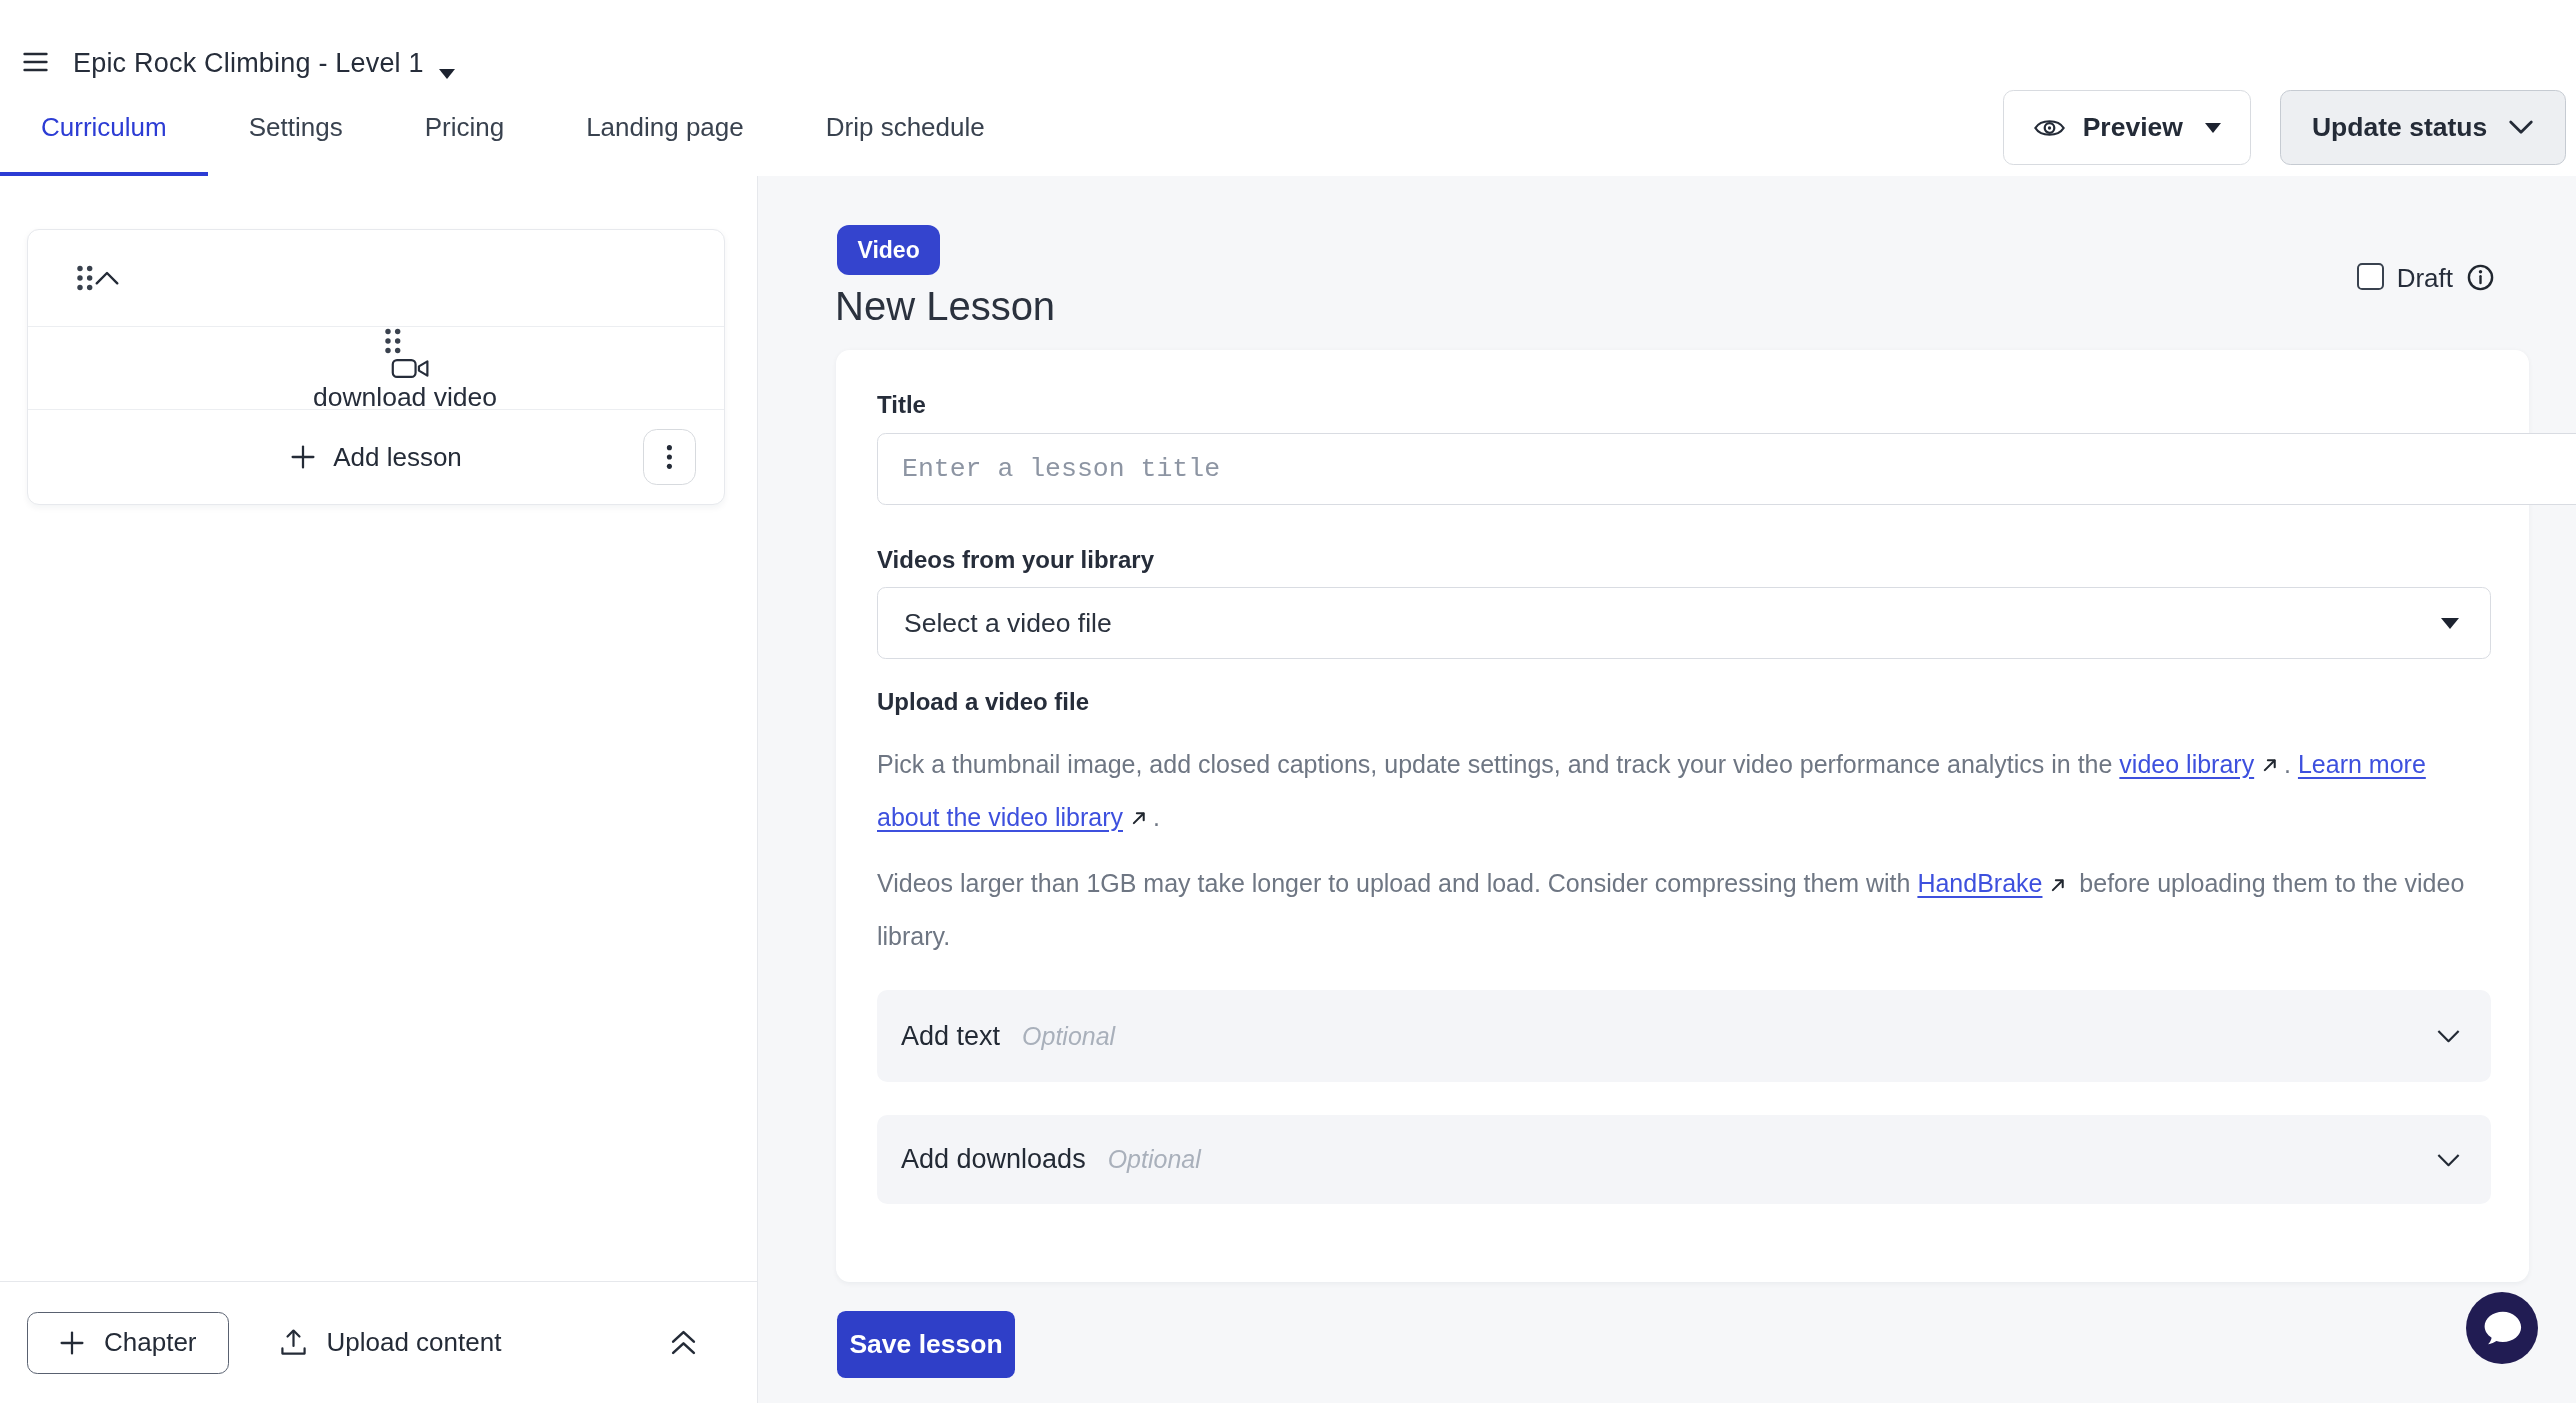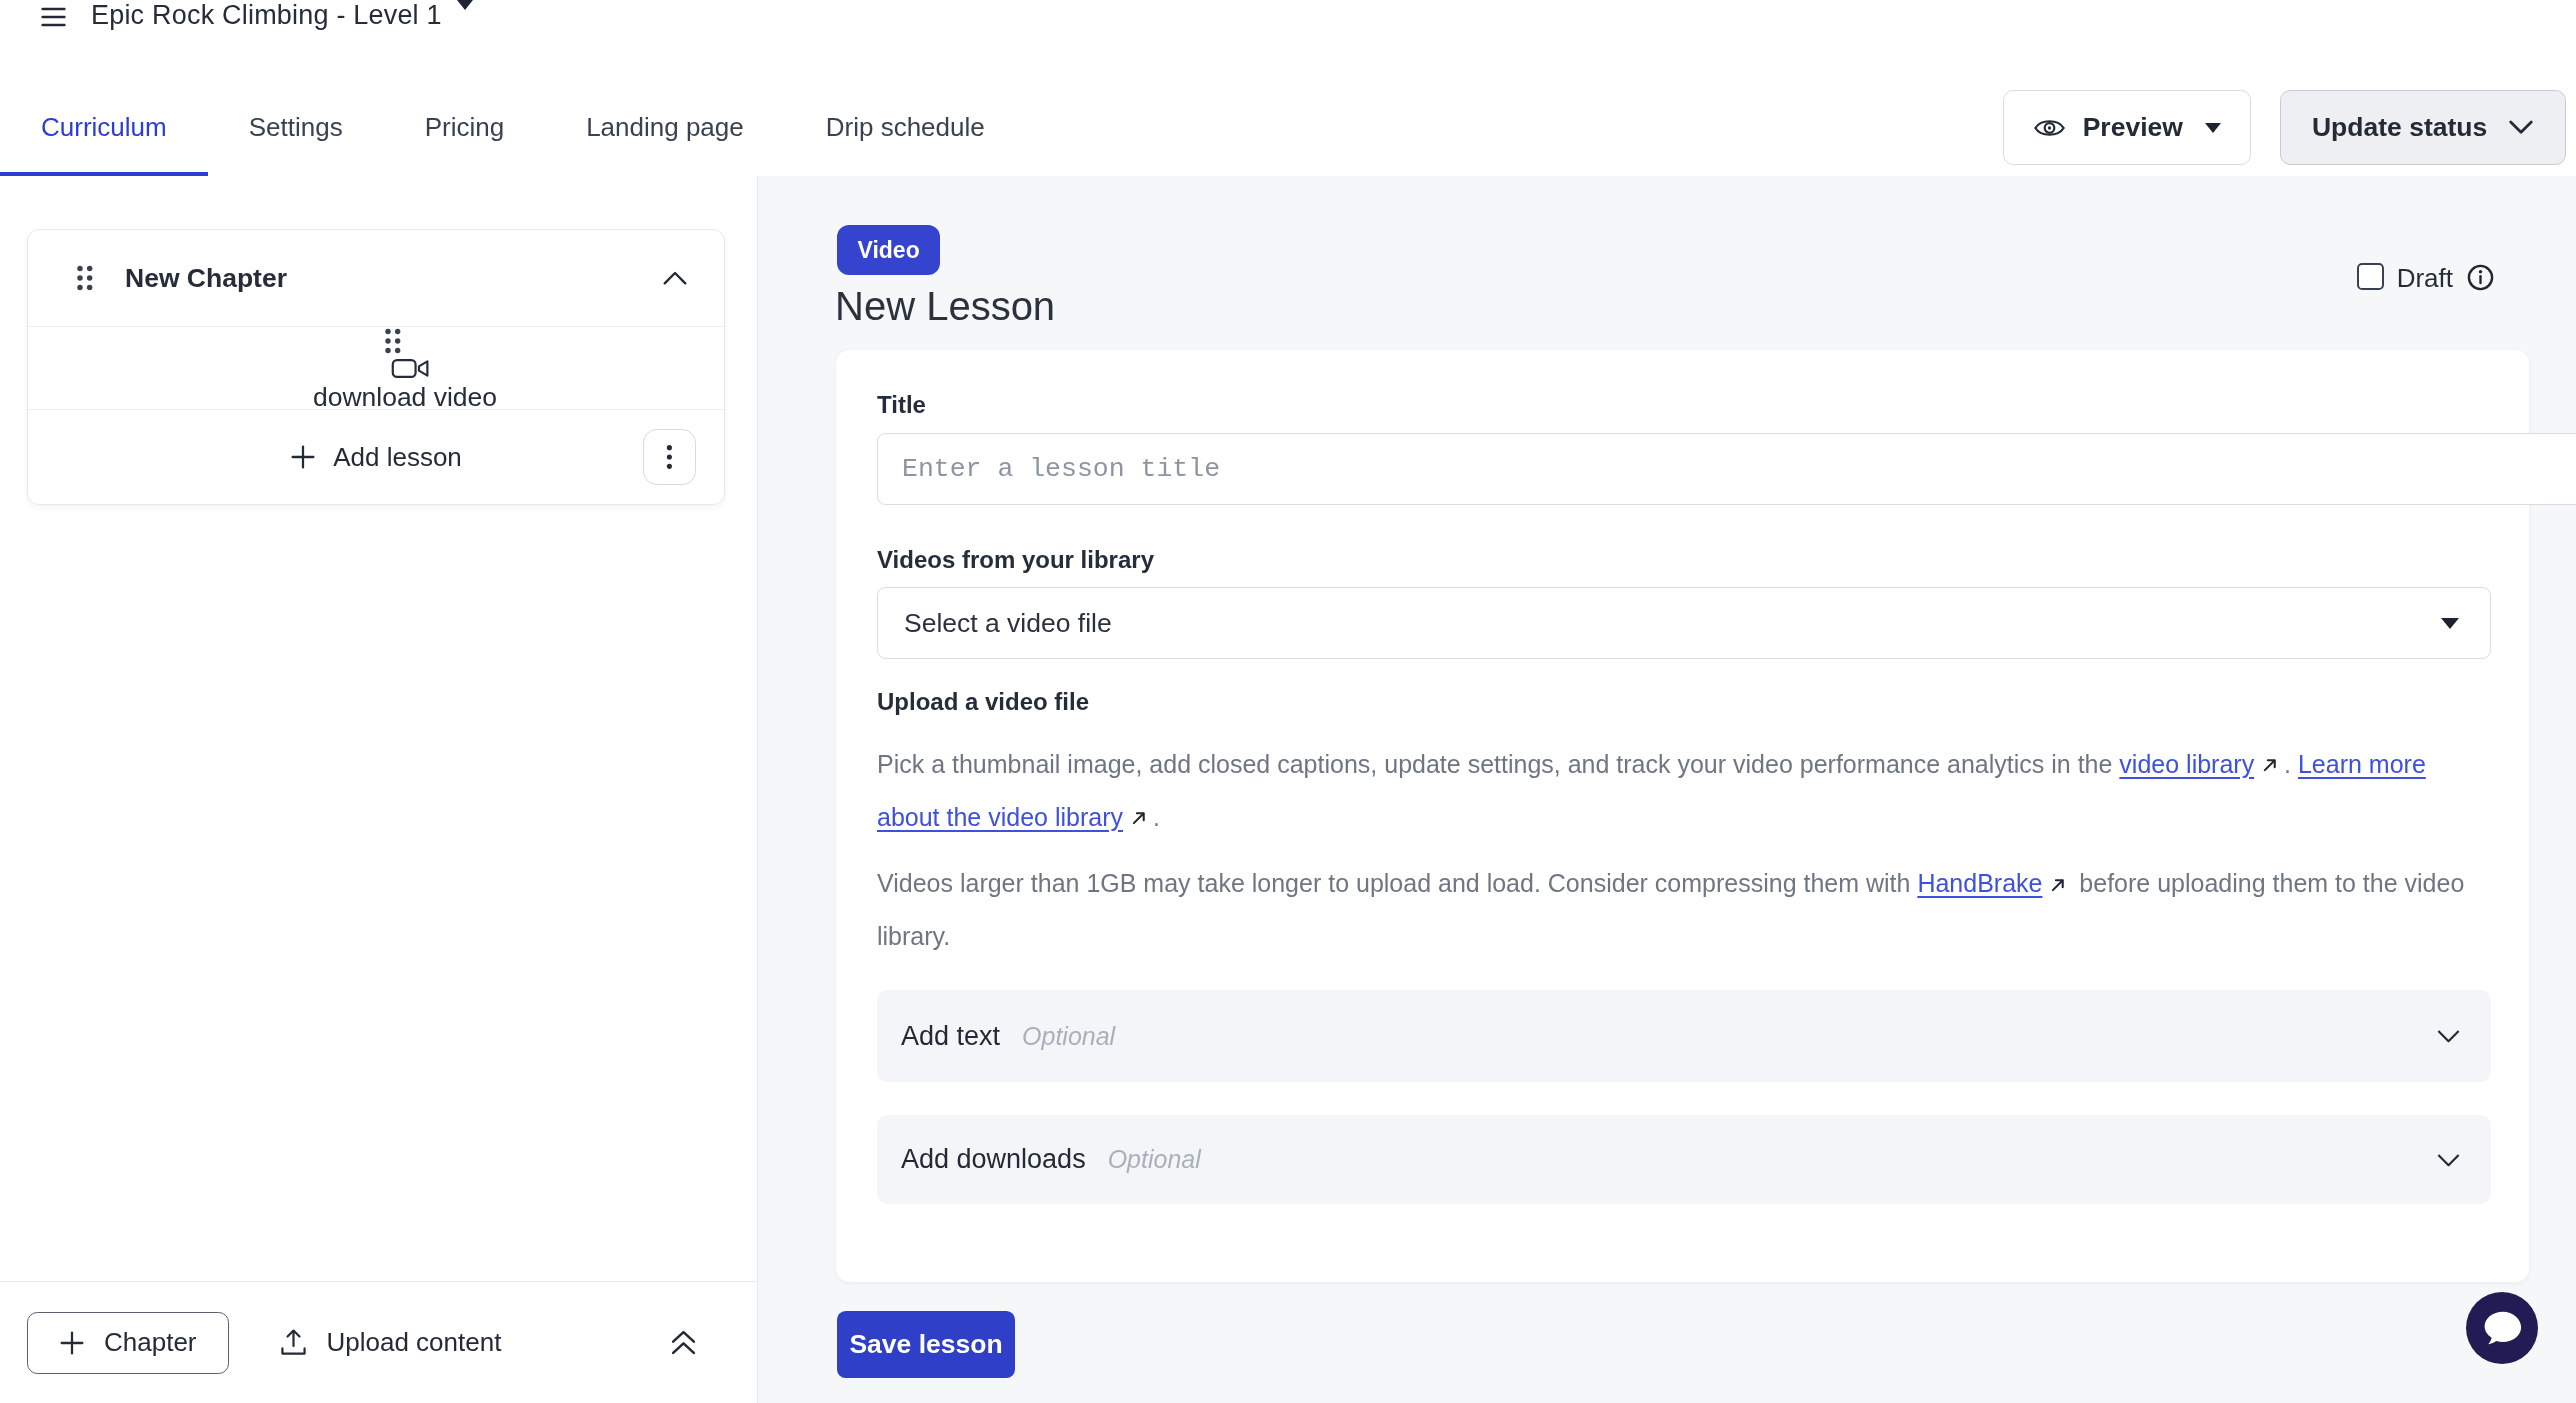--- a/index.html
+++ b/index.html
@@ -8,7 +8,7 @@
 
   
   .topbar { position:absolute; left:0; top:0; width:2576px; height:79px;
-    background:#fff; display:flex; align-items:flex-start; padding-left:34px; }
+    background:#fff; display:flex; align-items:flex-end; padding-left:16px; }
   .hamburger { width:38px; height:34px; display:flex; align-items:center; justify-content:center; cursor:pointer; }
   .course-title { margin-left:19px; font-size:27px; font-weight:500; color:#262d3a; letter-spacing:0.2px; }
   .caret-down { width:0; height:0; border-left:8.6px solid transparent; border-right:8.6px solid transparent;

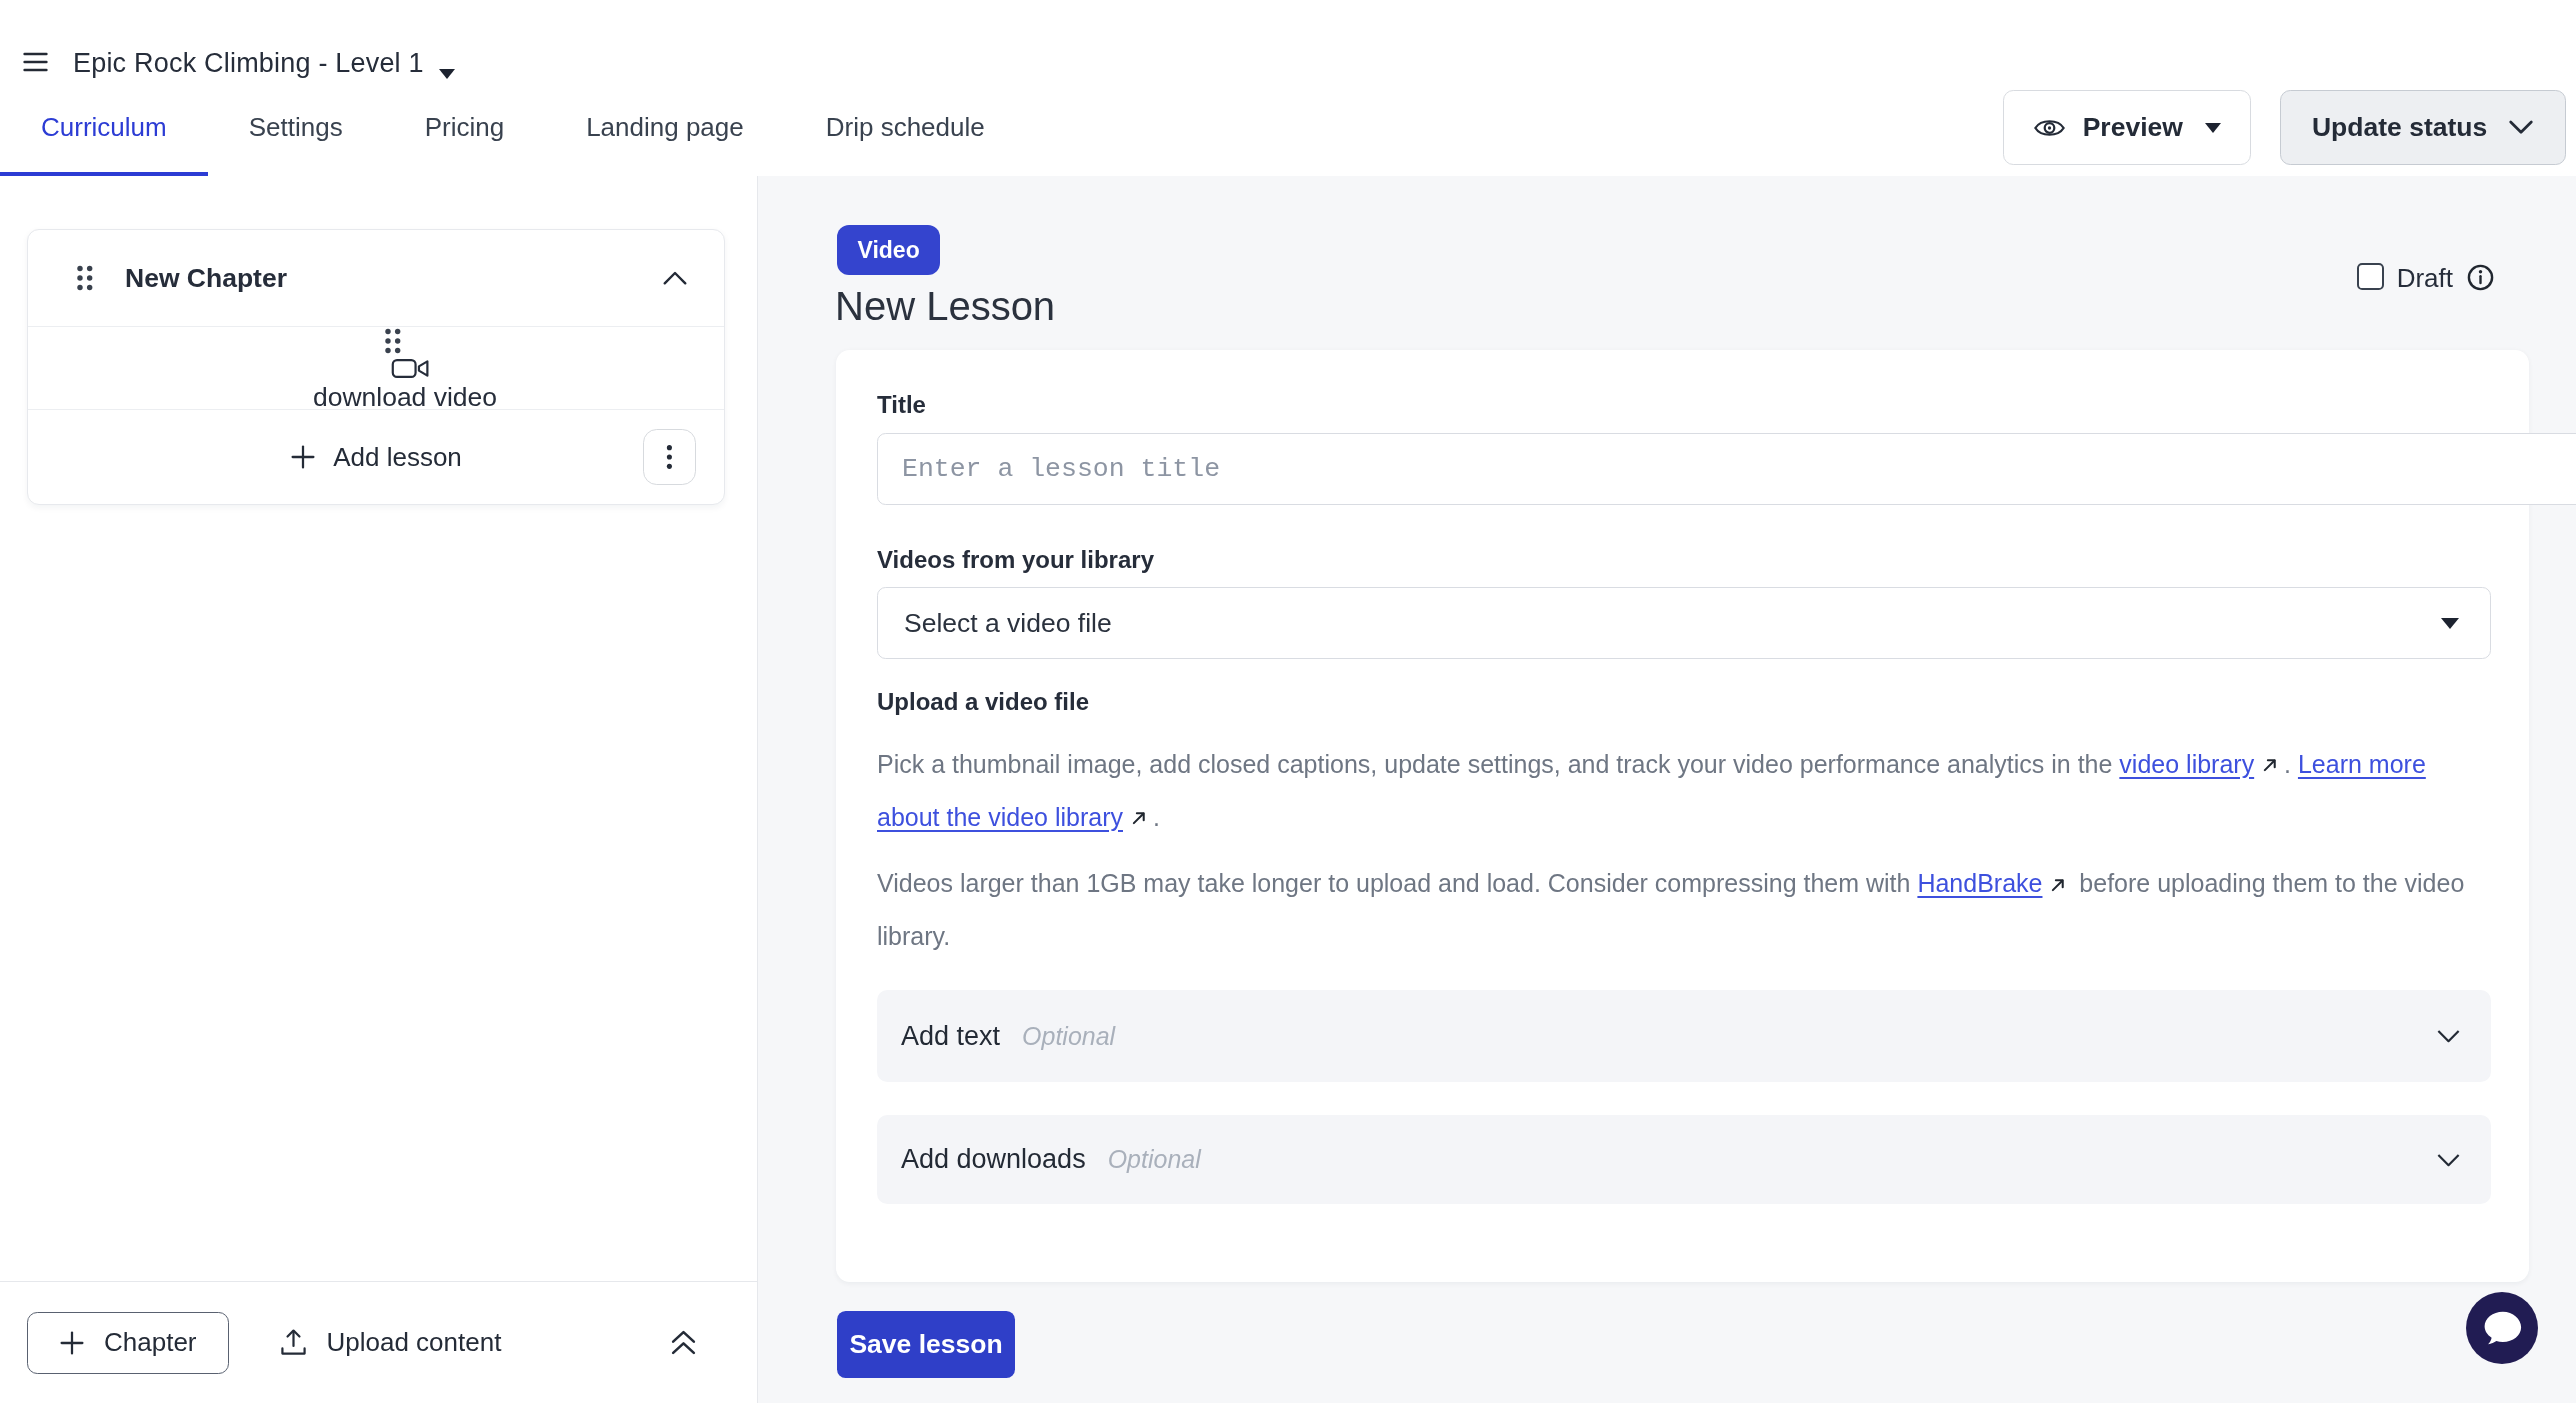--- a/index.html
+++ b/index.html
@@ -155,7 +155,6 @@
             </g>
           </svg>
       </span>
-      <span class="chapter-title">New Chapter</span>
       <span>
         <svg width="26" height="16.3" viewBox="0 0 30 19" fill="none">
           <polyline points="3,15.5 15,3.5 27,15.5" stroke="#242b37" stroke-width="2.8" stroke-linecap="round" stroke-linejoin="round"></polyline>

